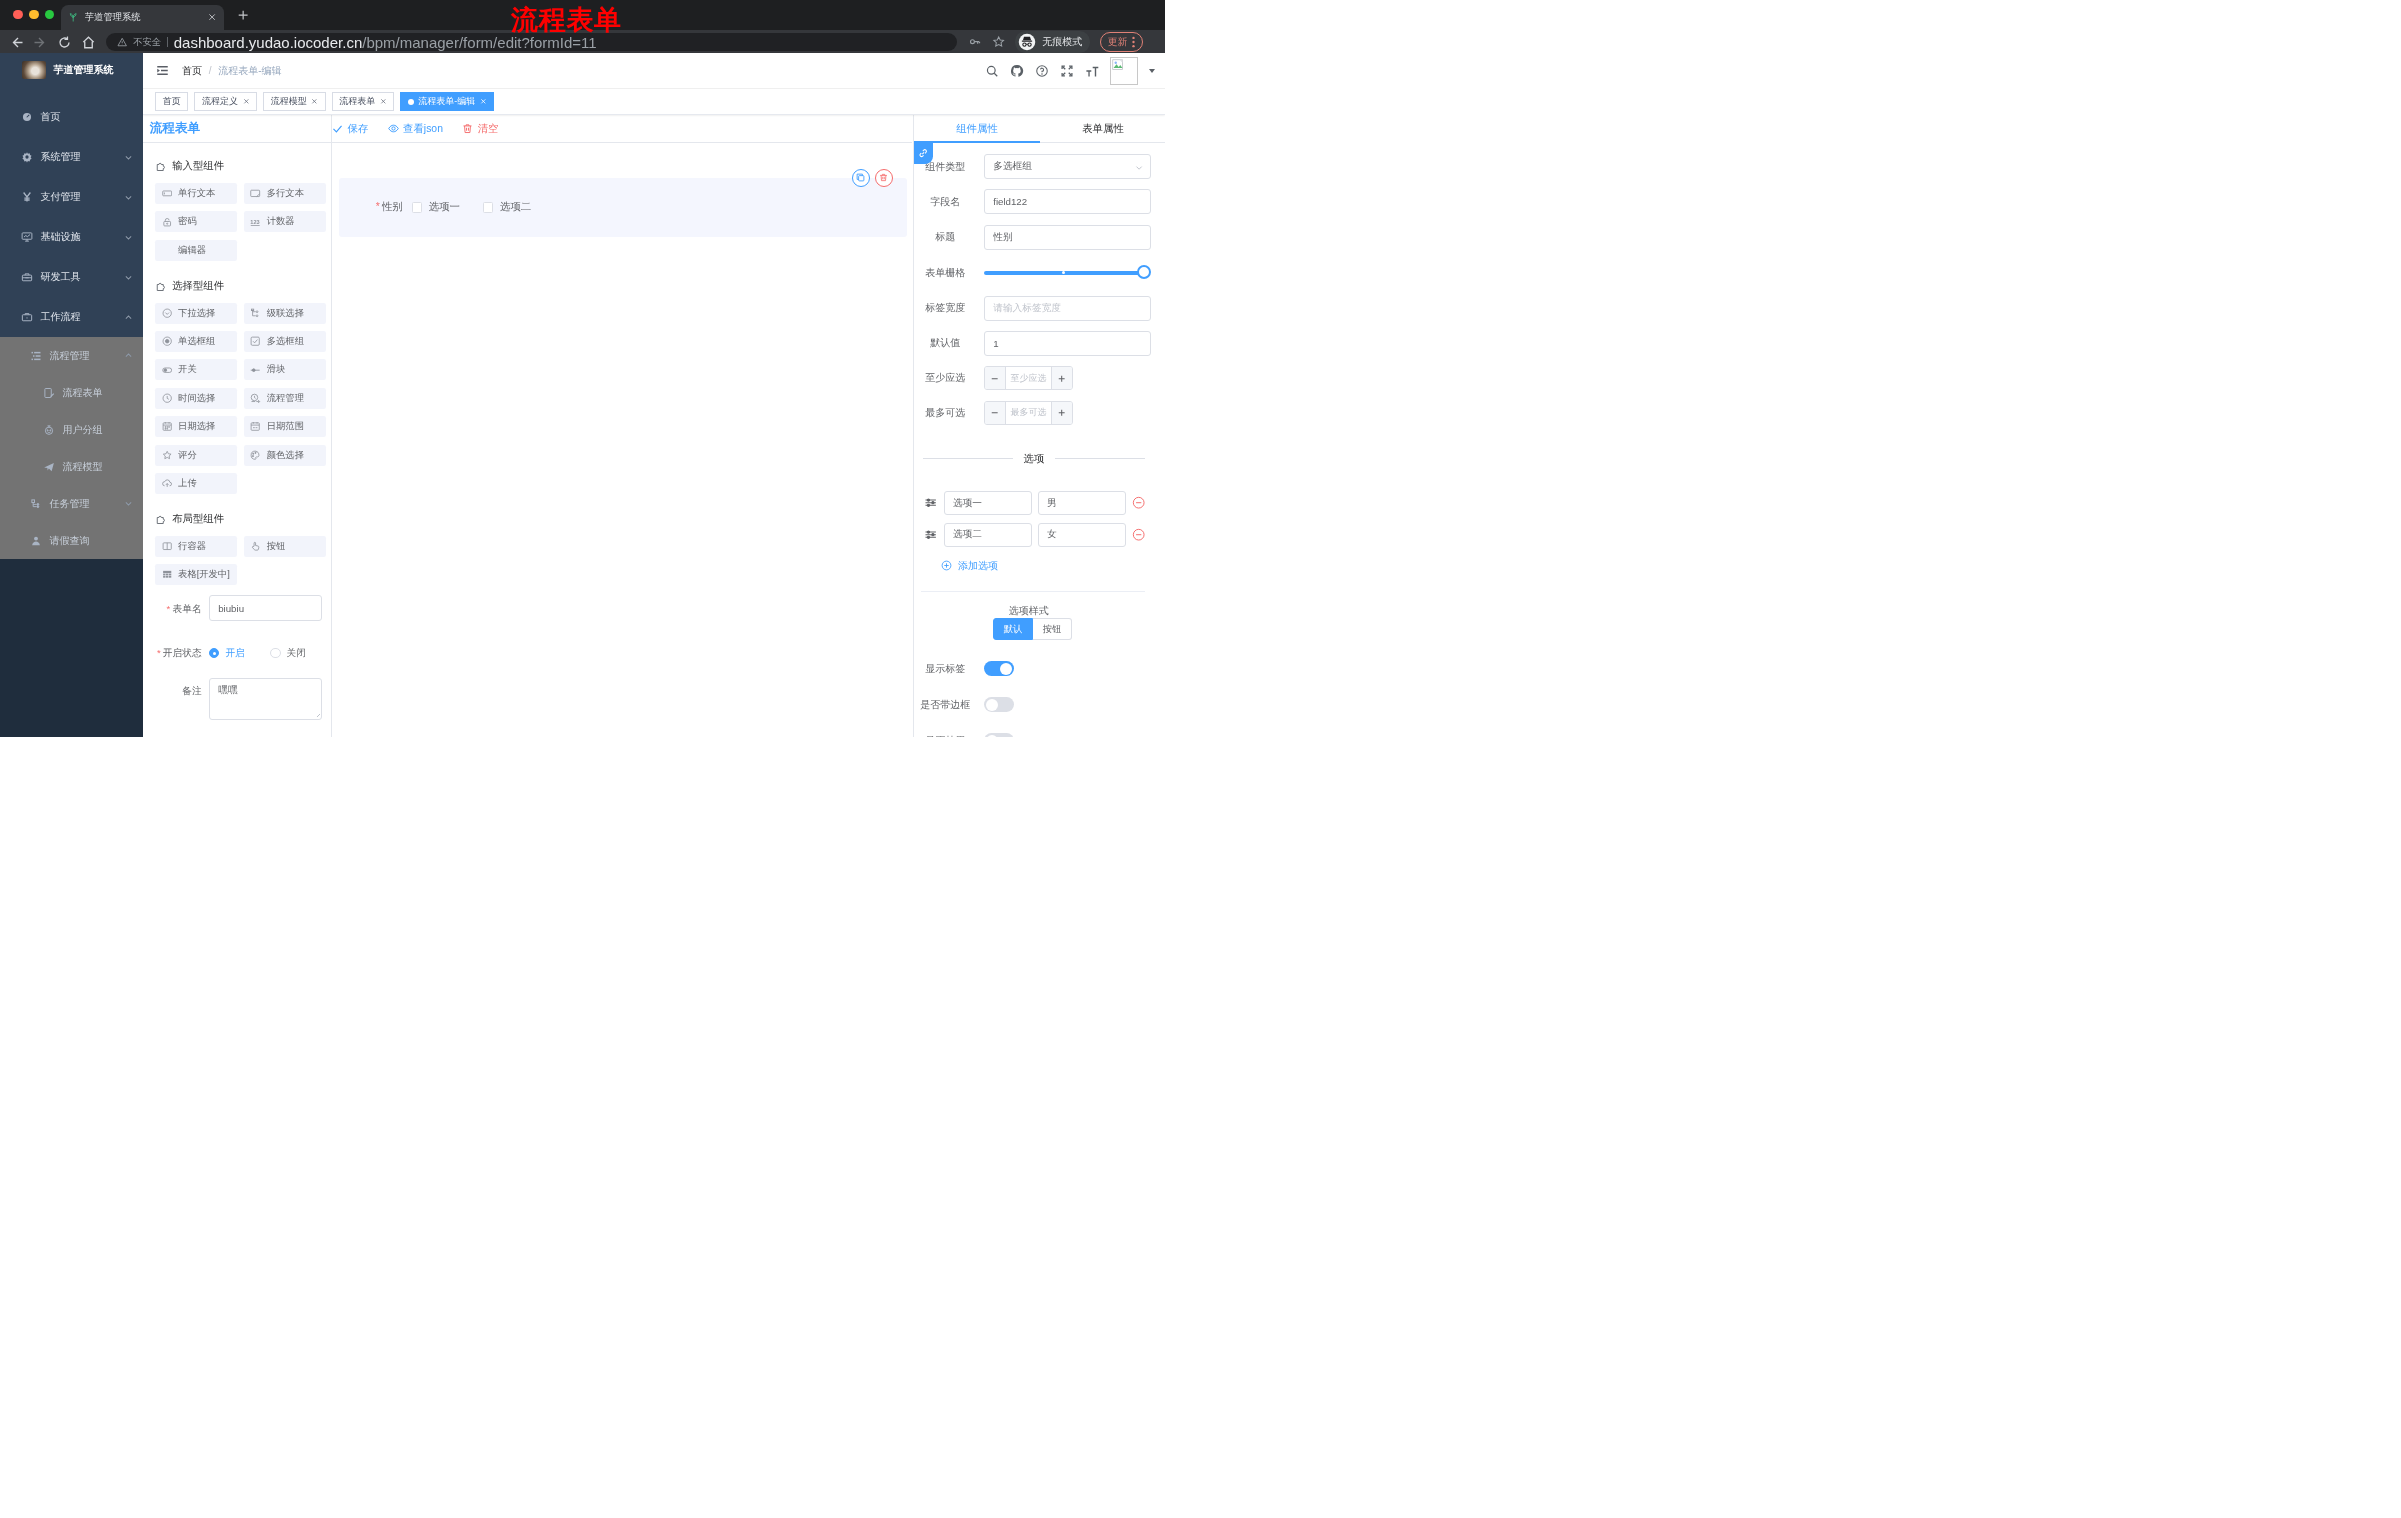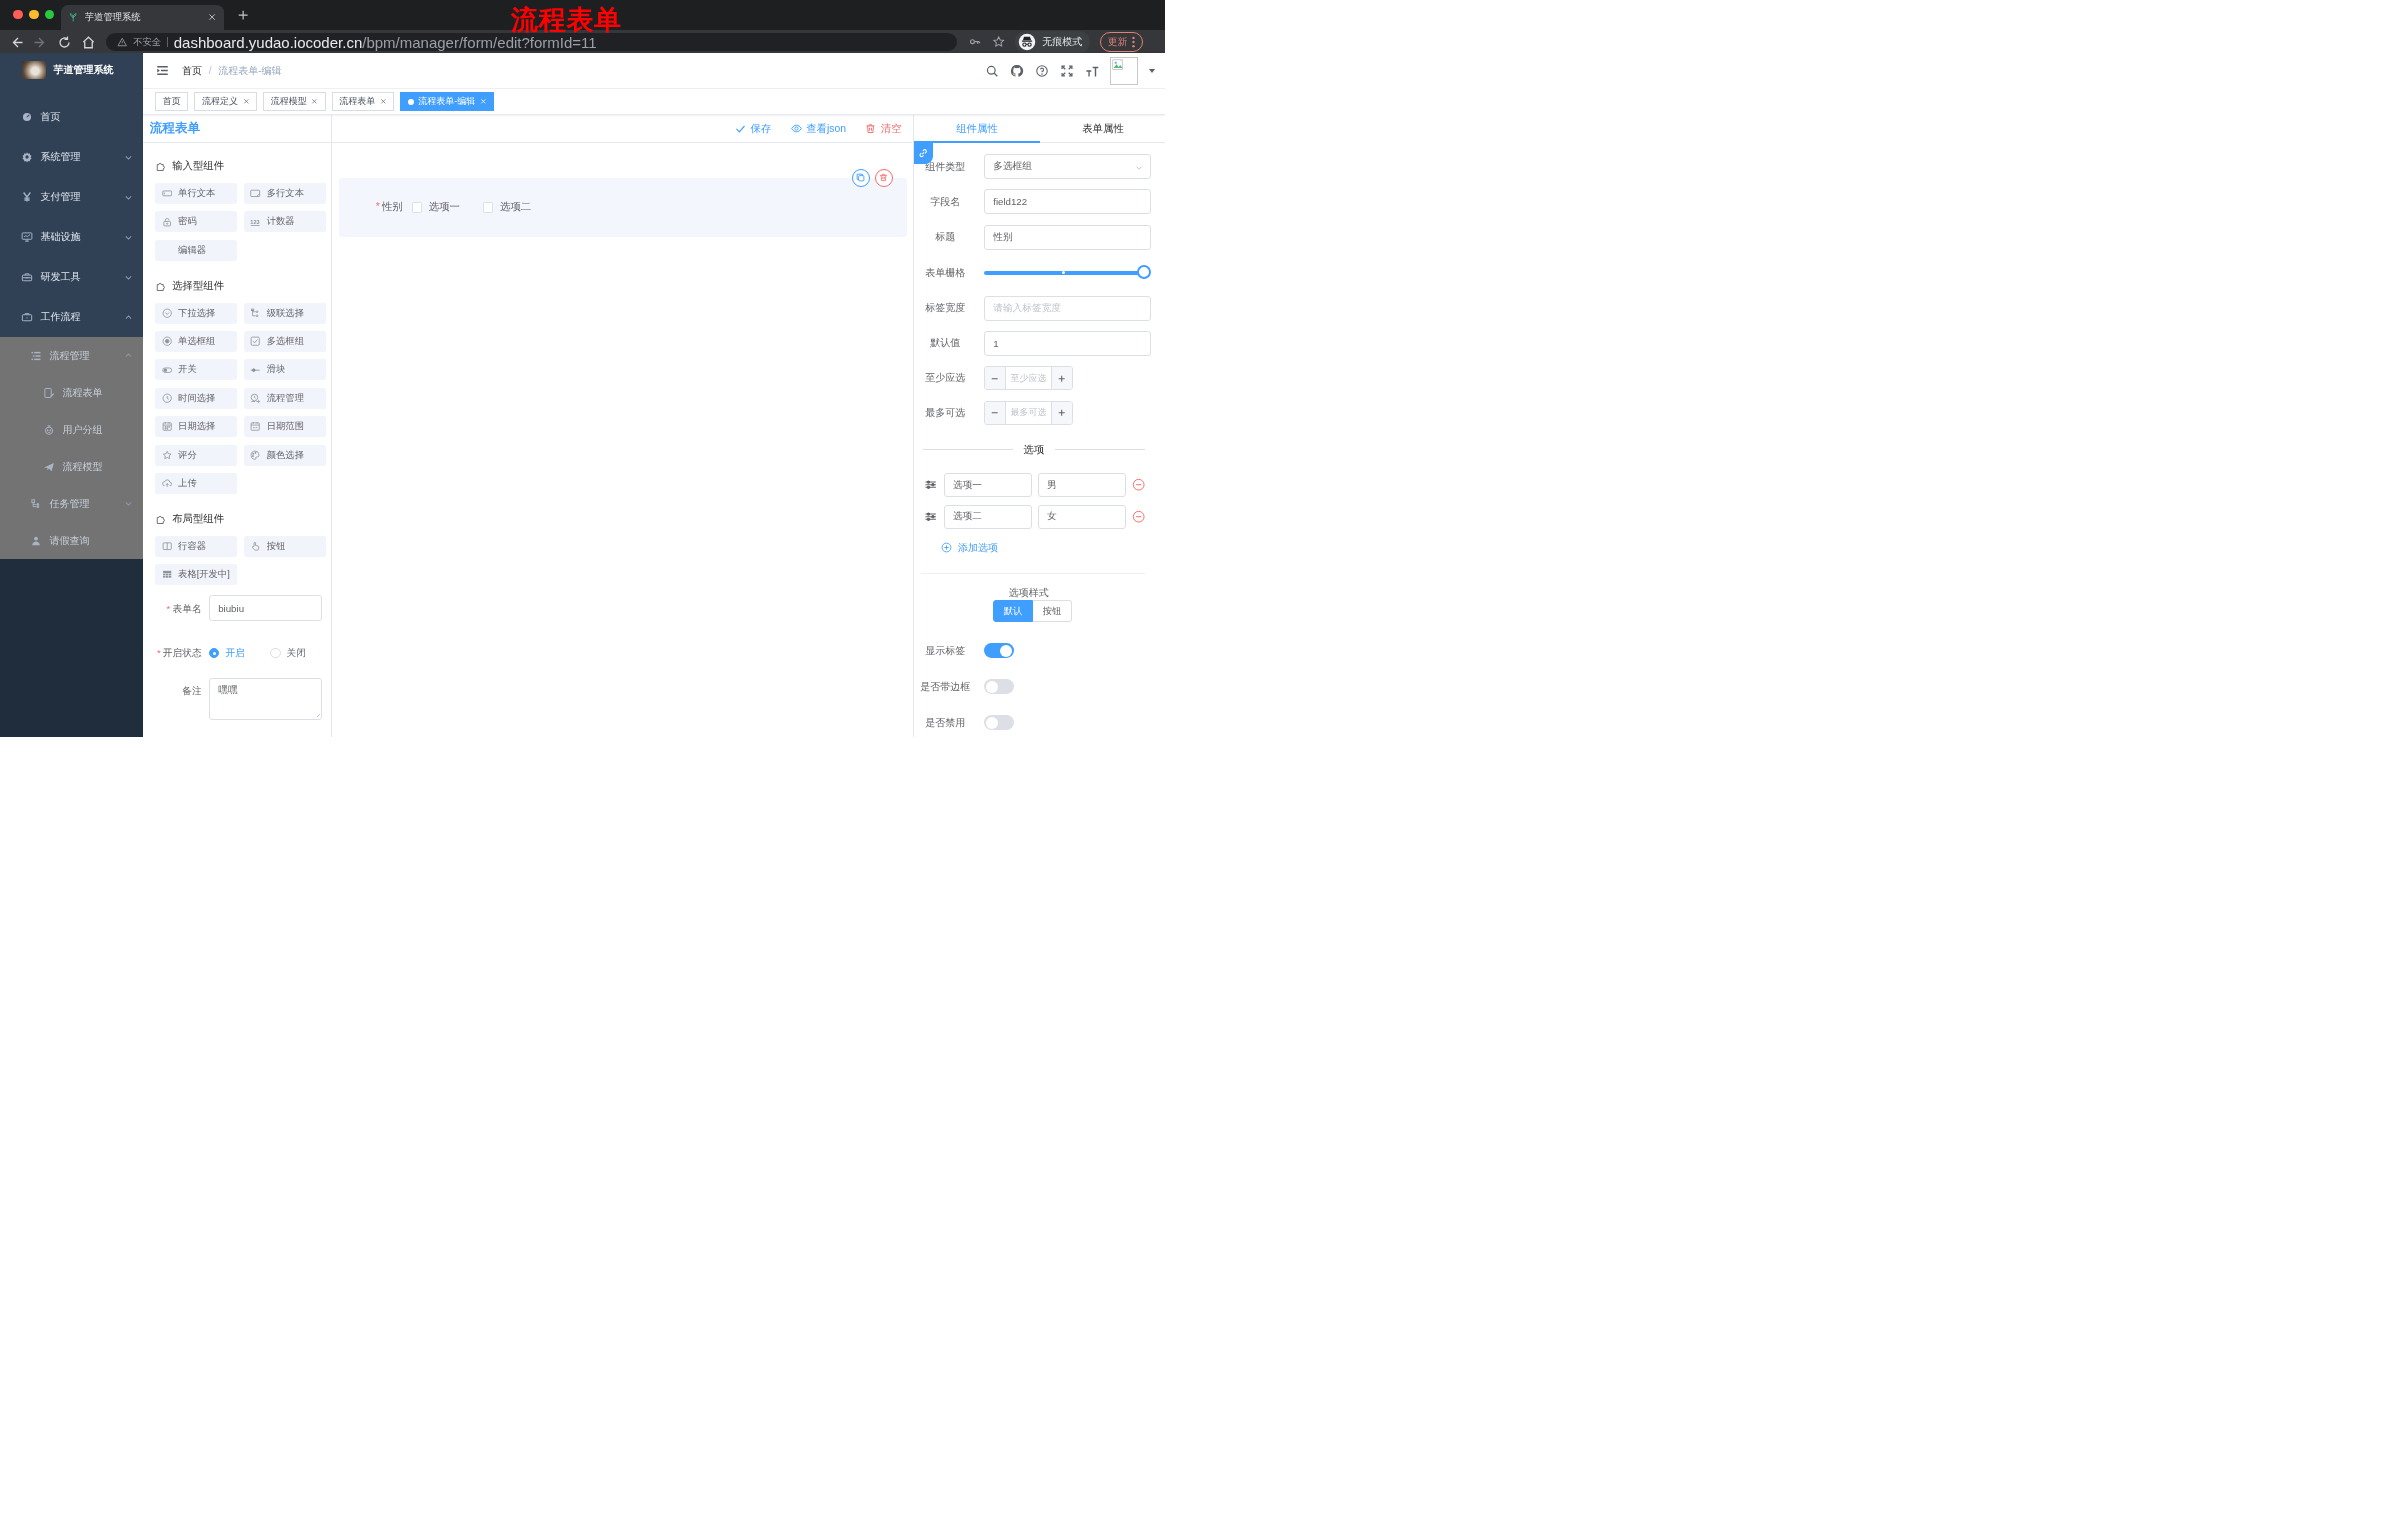--- a/index.html
+++ b/index.html
@@ -93,7 +93,7 @@
 
   
   .canvas { position:absolute; left:189px; top:0; width:580px; bottom:0; }
-  .cv-header { height:28px; border-bottom:0.7px solid #e4e7ed; display:flex; align-items:center; justify-content:flex-end; gap:19.3px; padding-right:10.4px; }
+  .cv-header { height:28px; border-bottom:0.7px solid #e4e7ed; display:flex; align-items:center; gap:19.3px; padding-right:10.4px; }
   .btn-link { display:flex; align-items:center; gap:4.5px; font-size:10.4px; color:#409eff; cursor:pointer; }
   .btn-link .bic { width:11px; height:11px; }
   .btn-link.danger { color:#f56c6c; }

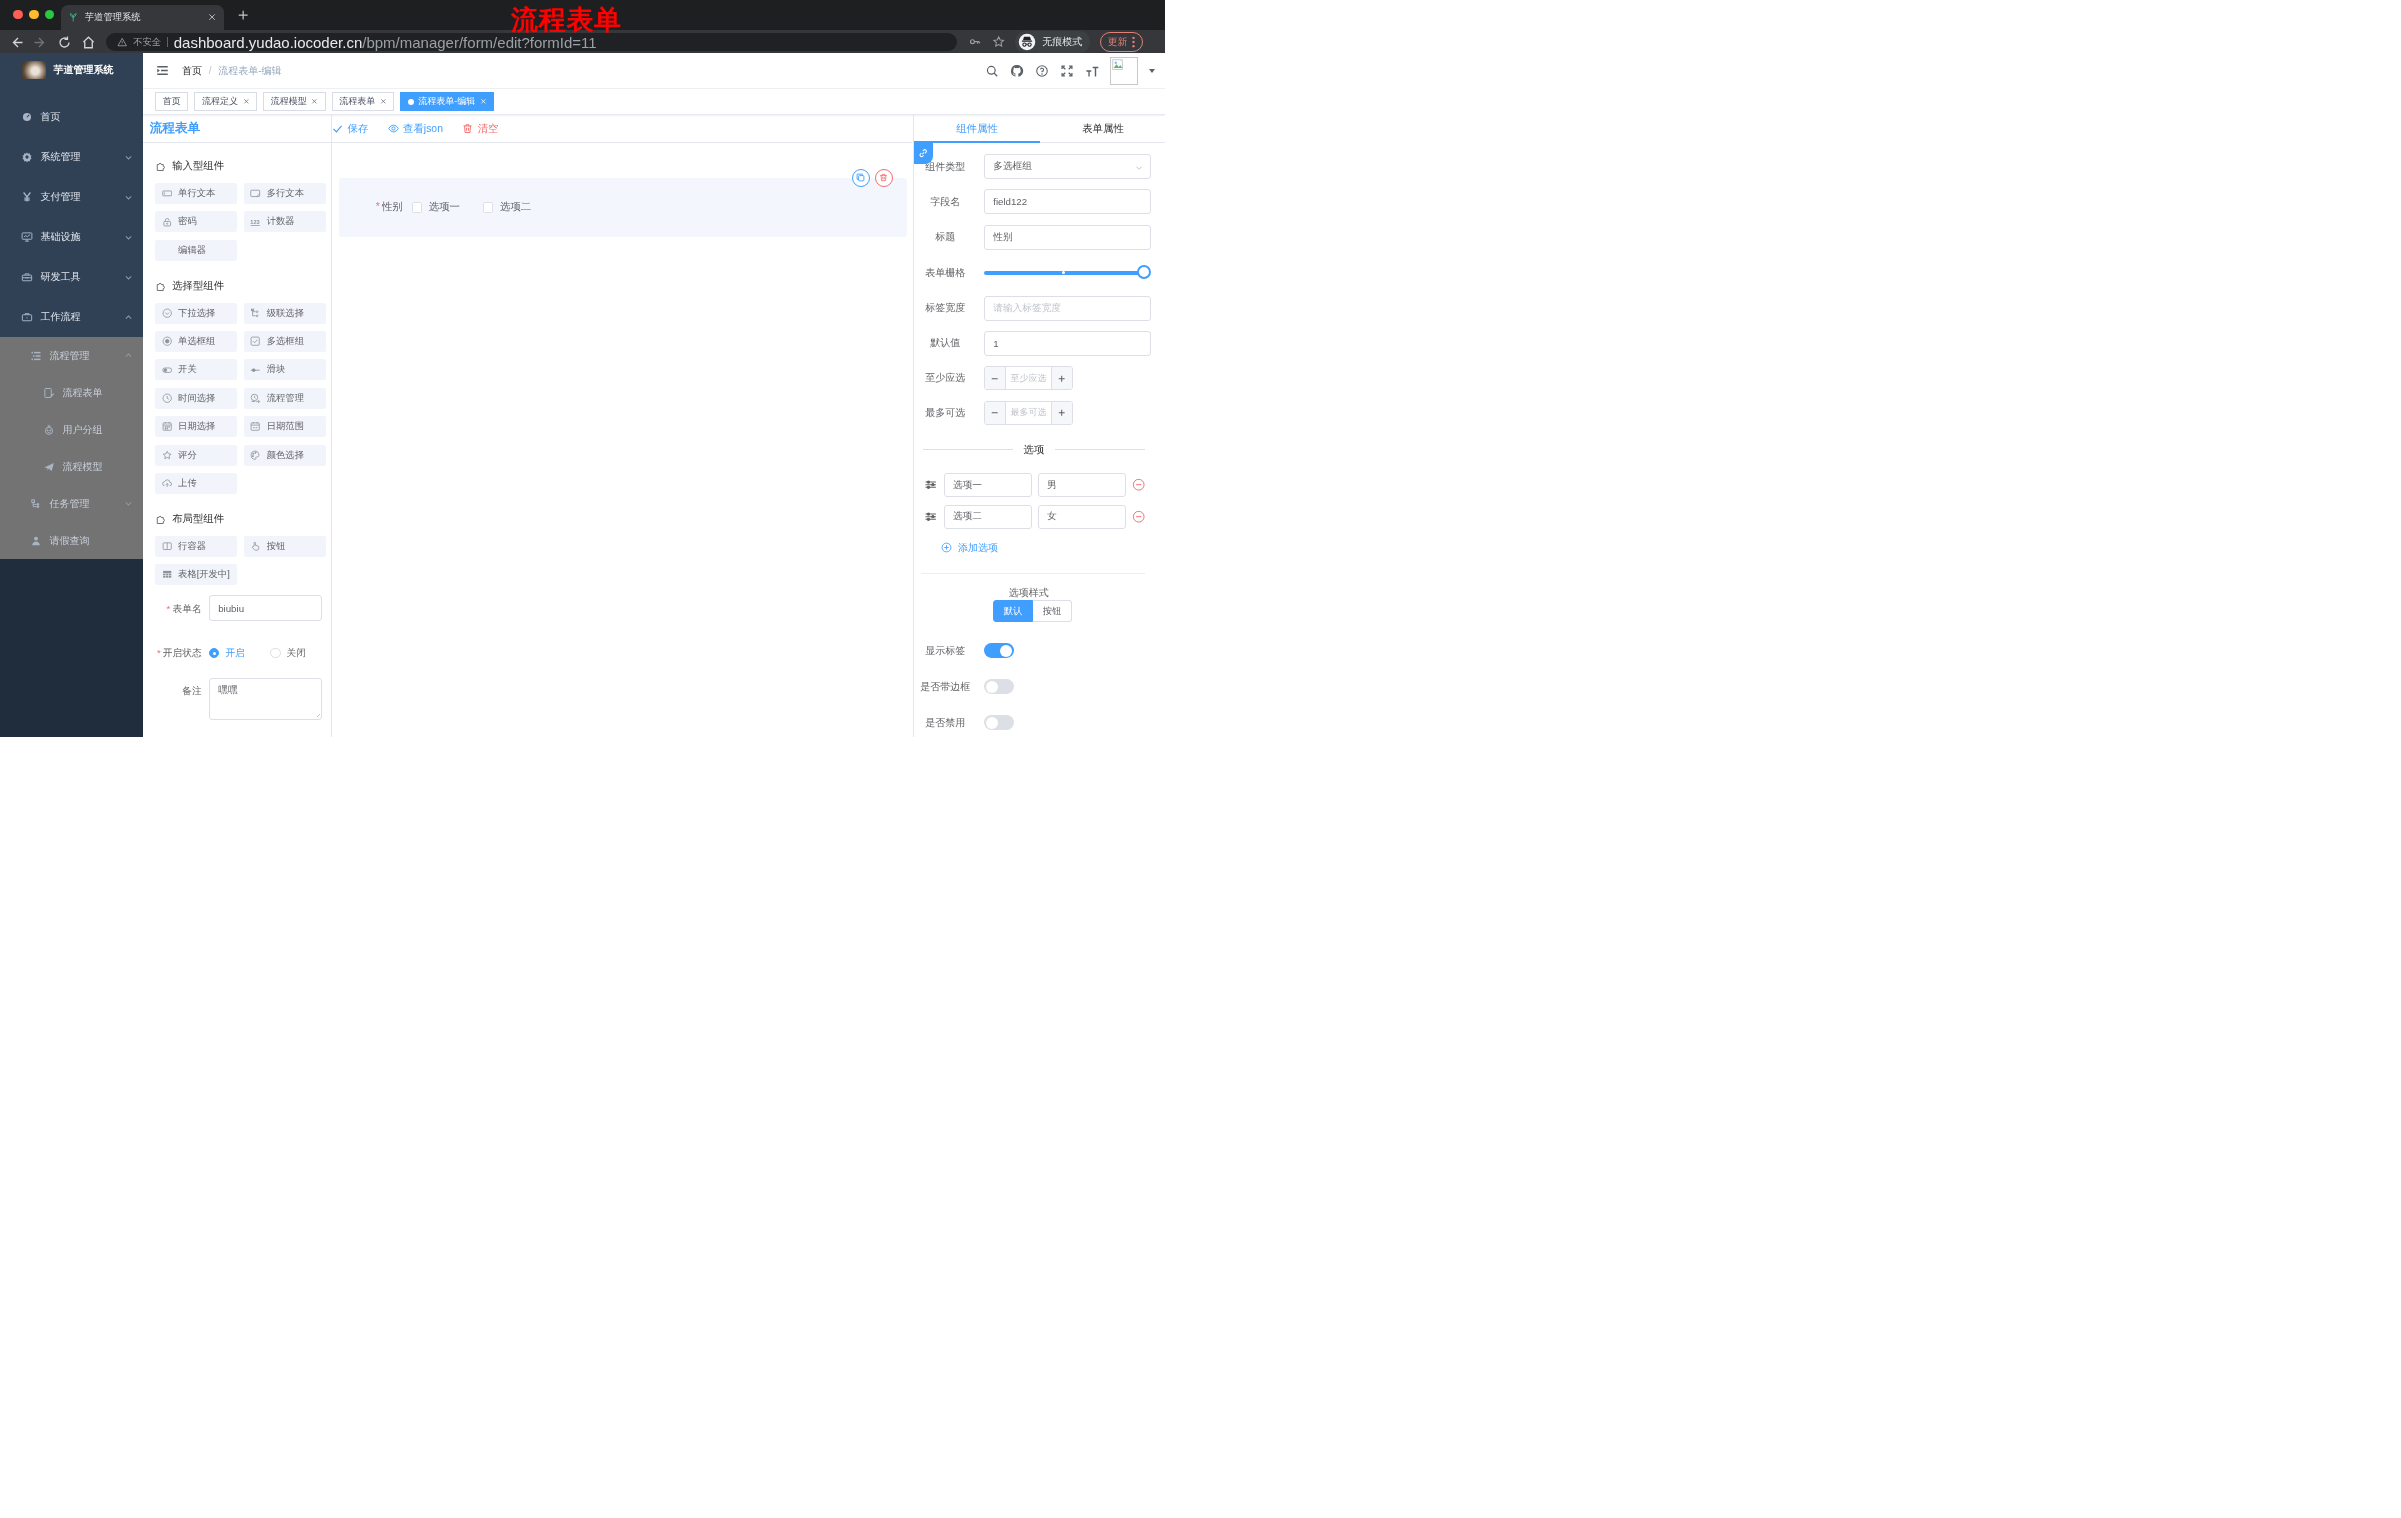--- a/index.html
+++ b/index.html
@@ -138,7 +138,7 @@
   .step-val { flex:1; display:flex; align-items:center; justify-content:center; font-size:9px; color:#c0c4cc; }
   .opt-divider { display:flex; align-items:center; margin:15px 6px 13.4px 9px; }
   .opt-divider .ln { flex:1; height:0.7px; background:#dcdfe6; }
-  .opt-divider .tt { margin:3px 11px; font-size:10.4px; color:#303133; white-space:nowrap; }
+  .opt-divider .tt { margin:12px 11px; font-size:10.4px; color:#303133; white-space:nowrap; }
   .opt-row { display:flex; align-items:center; margin:0 6px 7.4px 10.4px; gap:6px; }
   .drag-ic { width:13.4px; height:13.4px; color:#606266; flex:none; cursor:grab; }
   .opt-in { flex:1; height:24px; border:0.7px solid #dcdfe6; border-radius:3px; display:flex; align-items:center; padding-left:8.2px; font-size:9.7px; color:#606266; background:#fff; }

